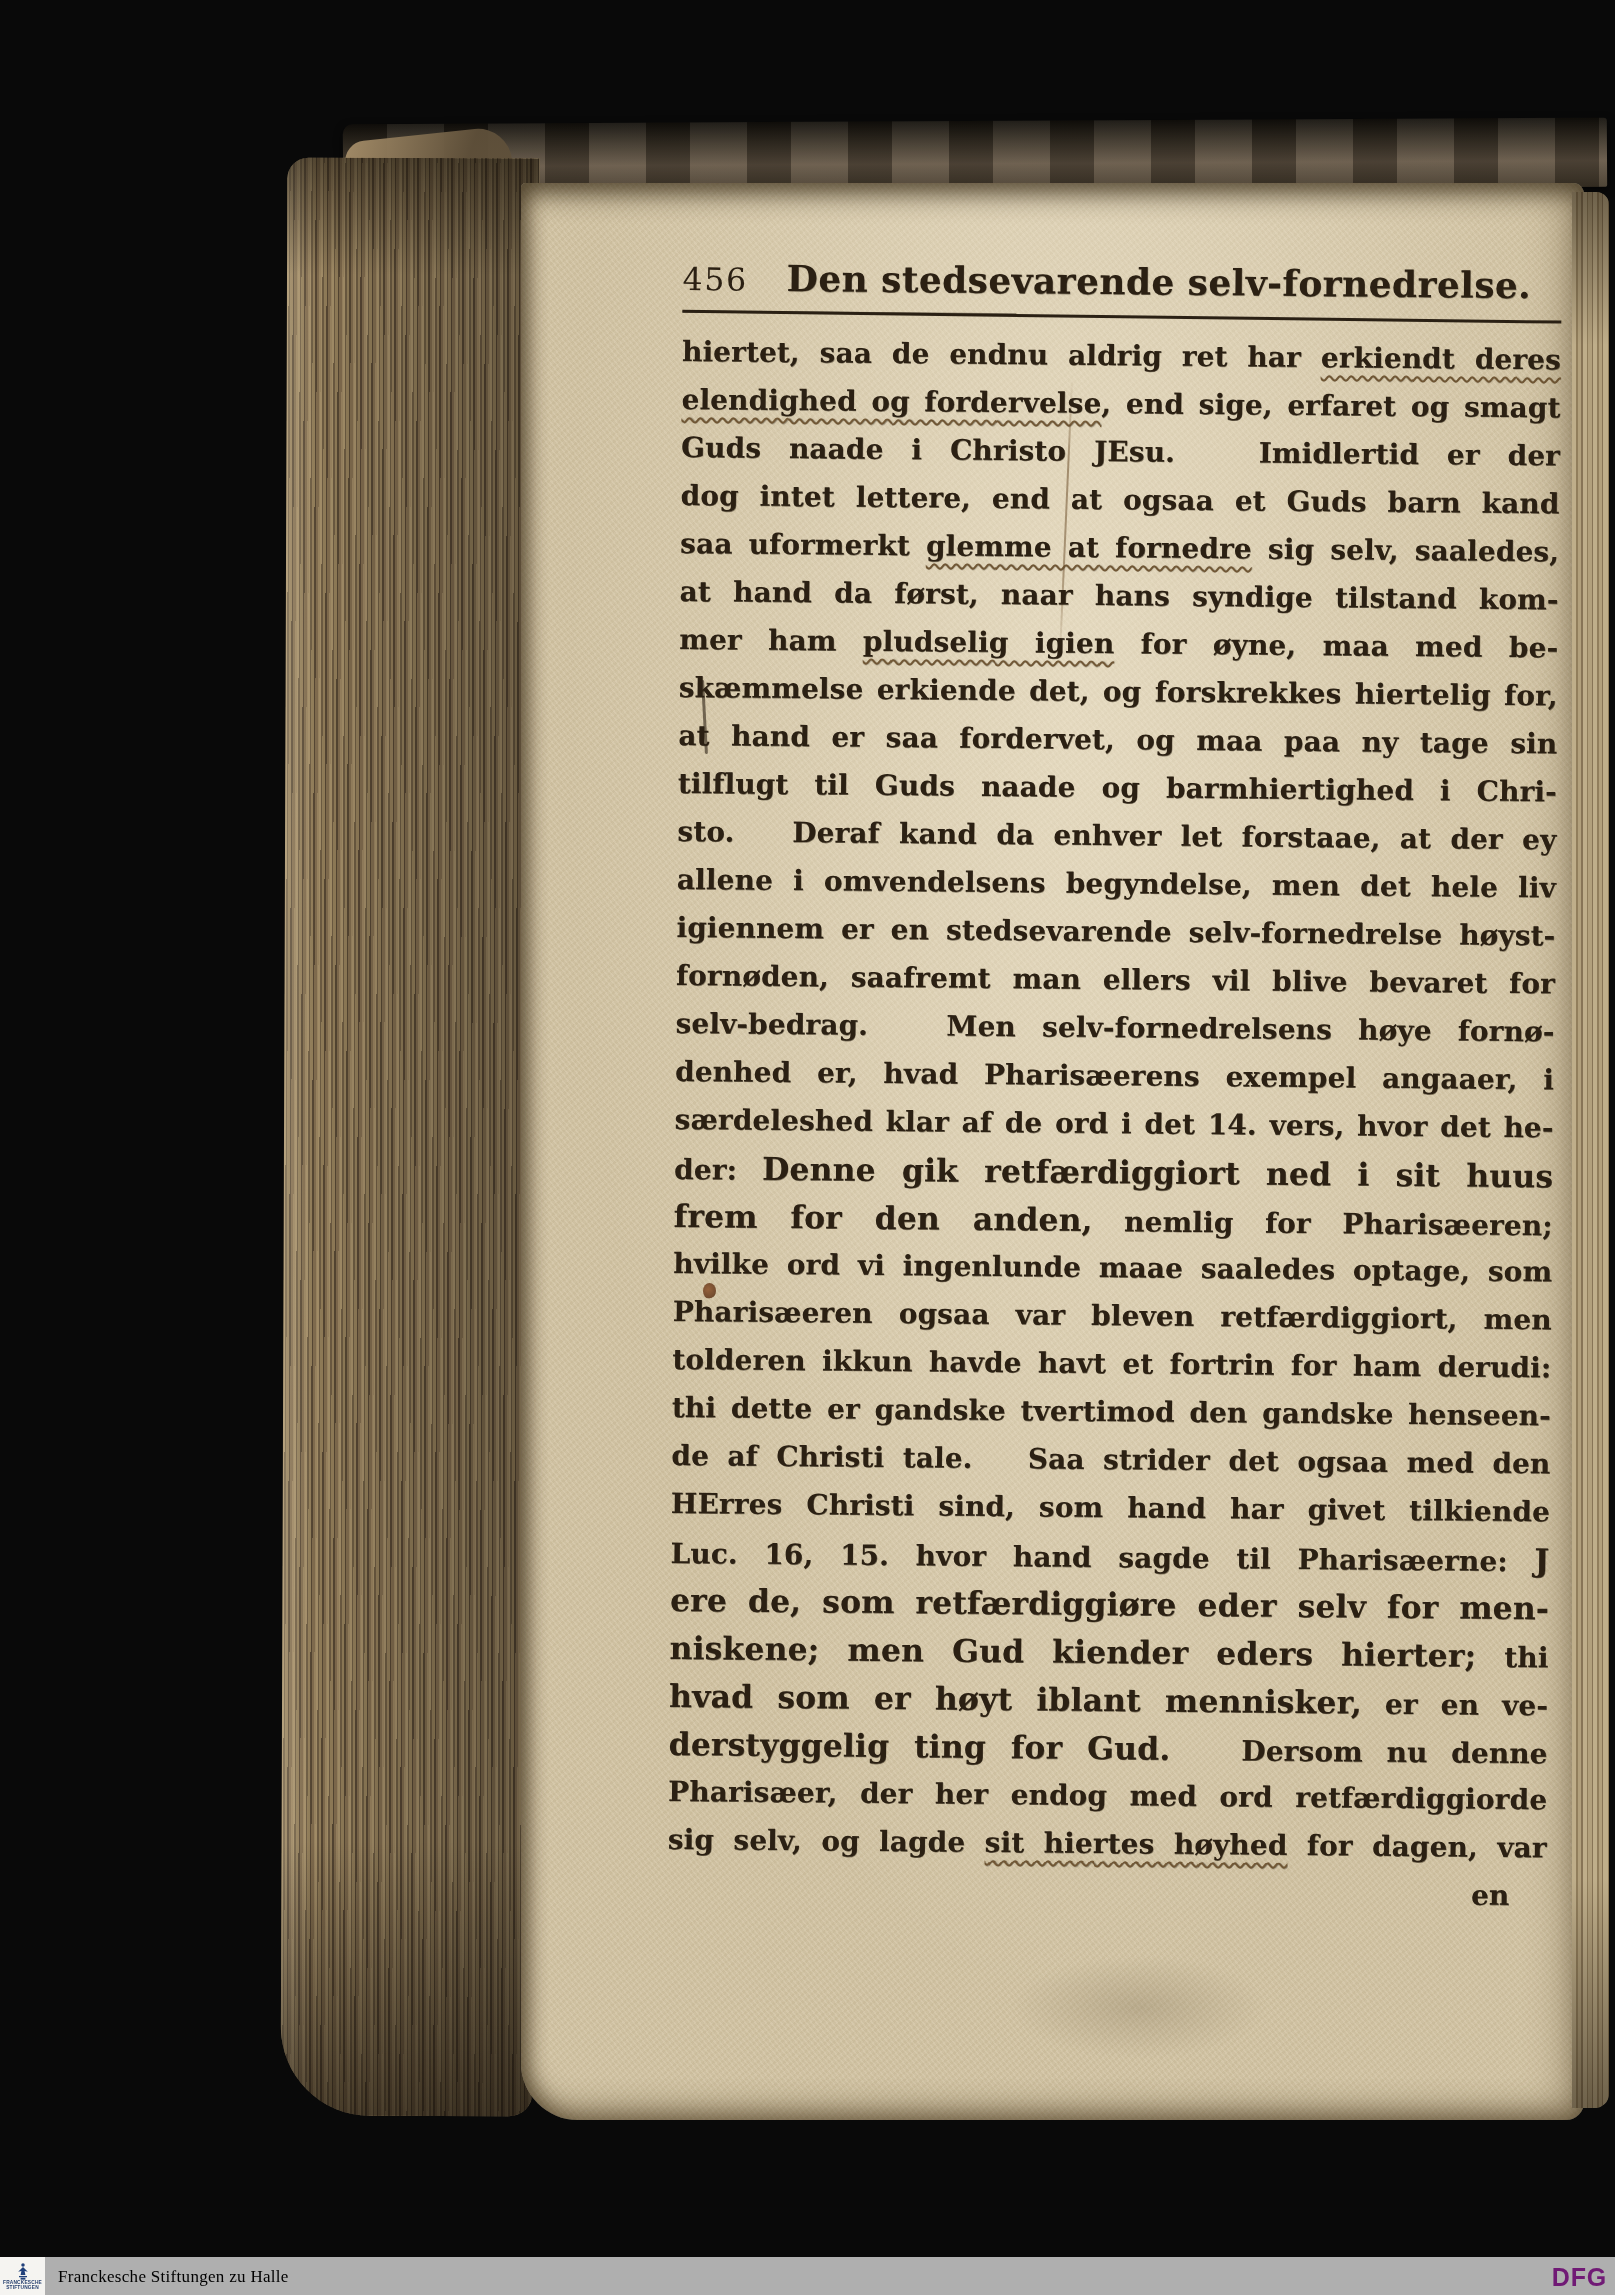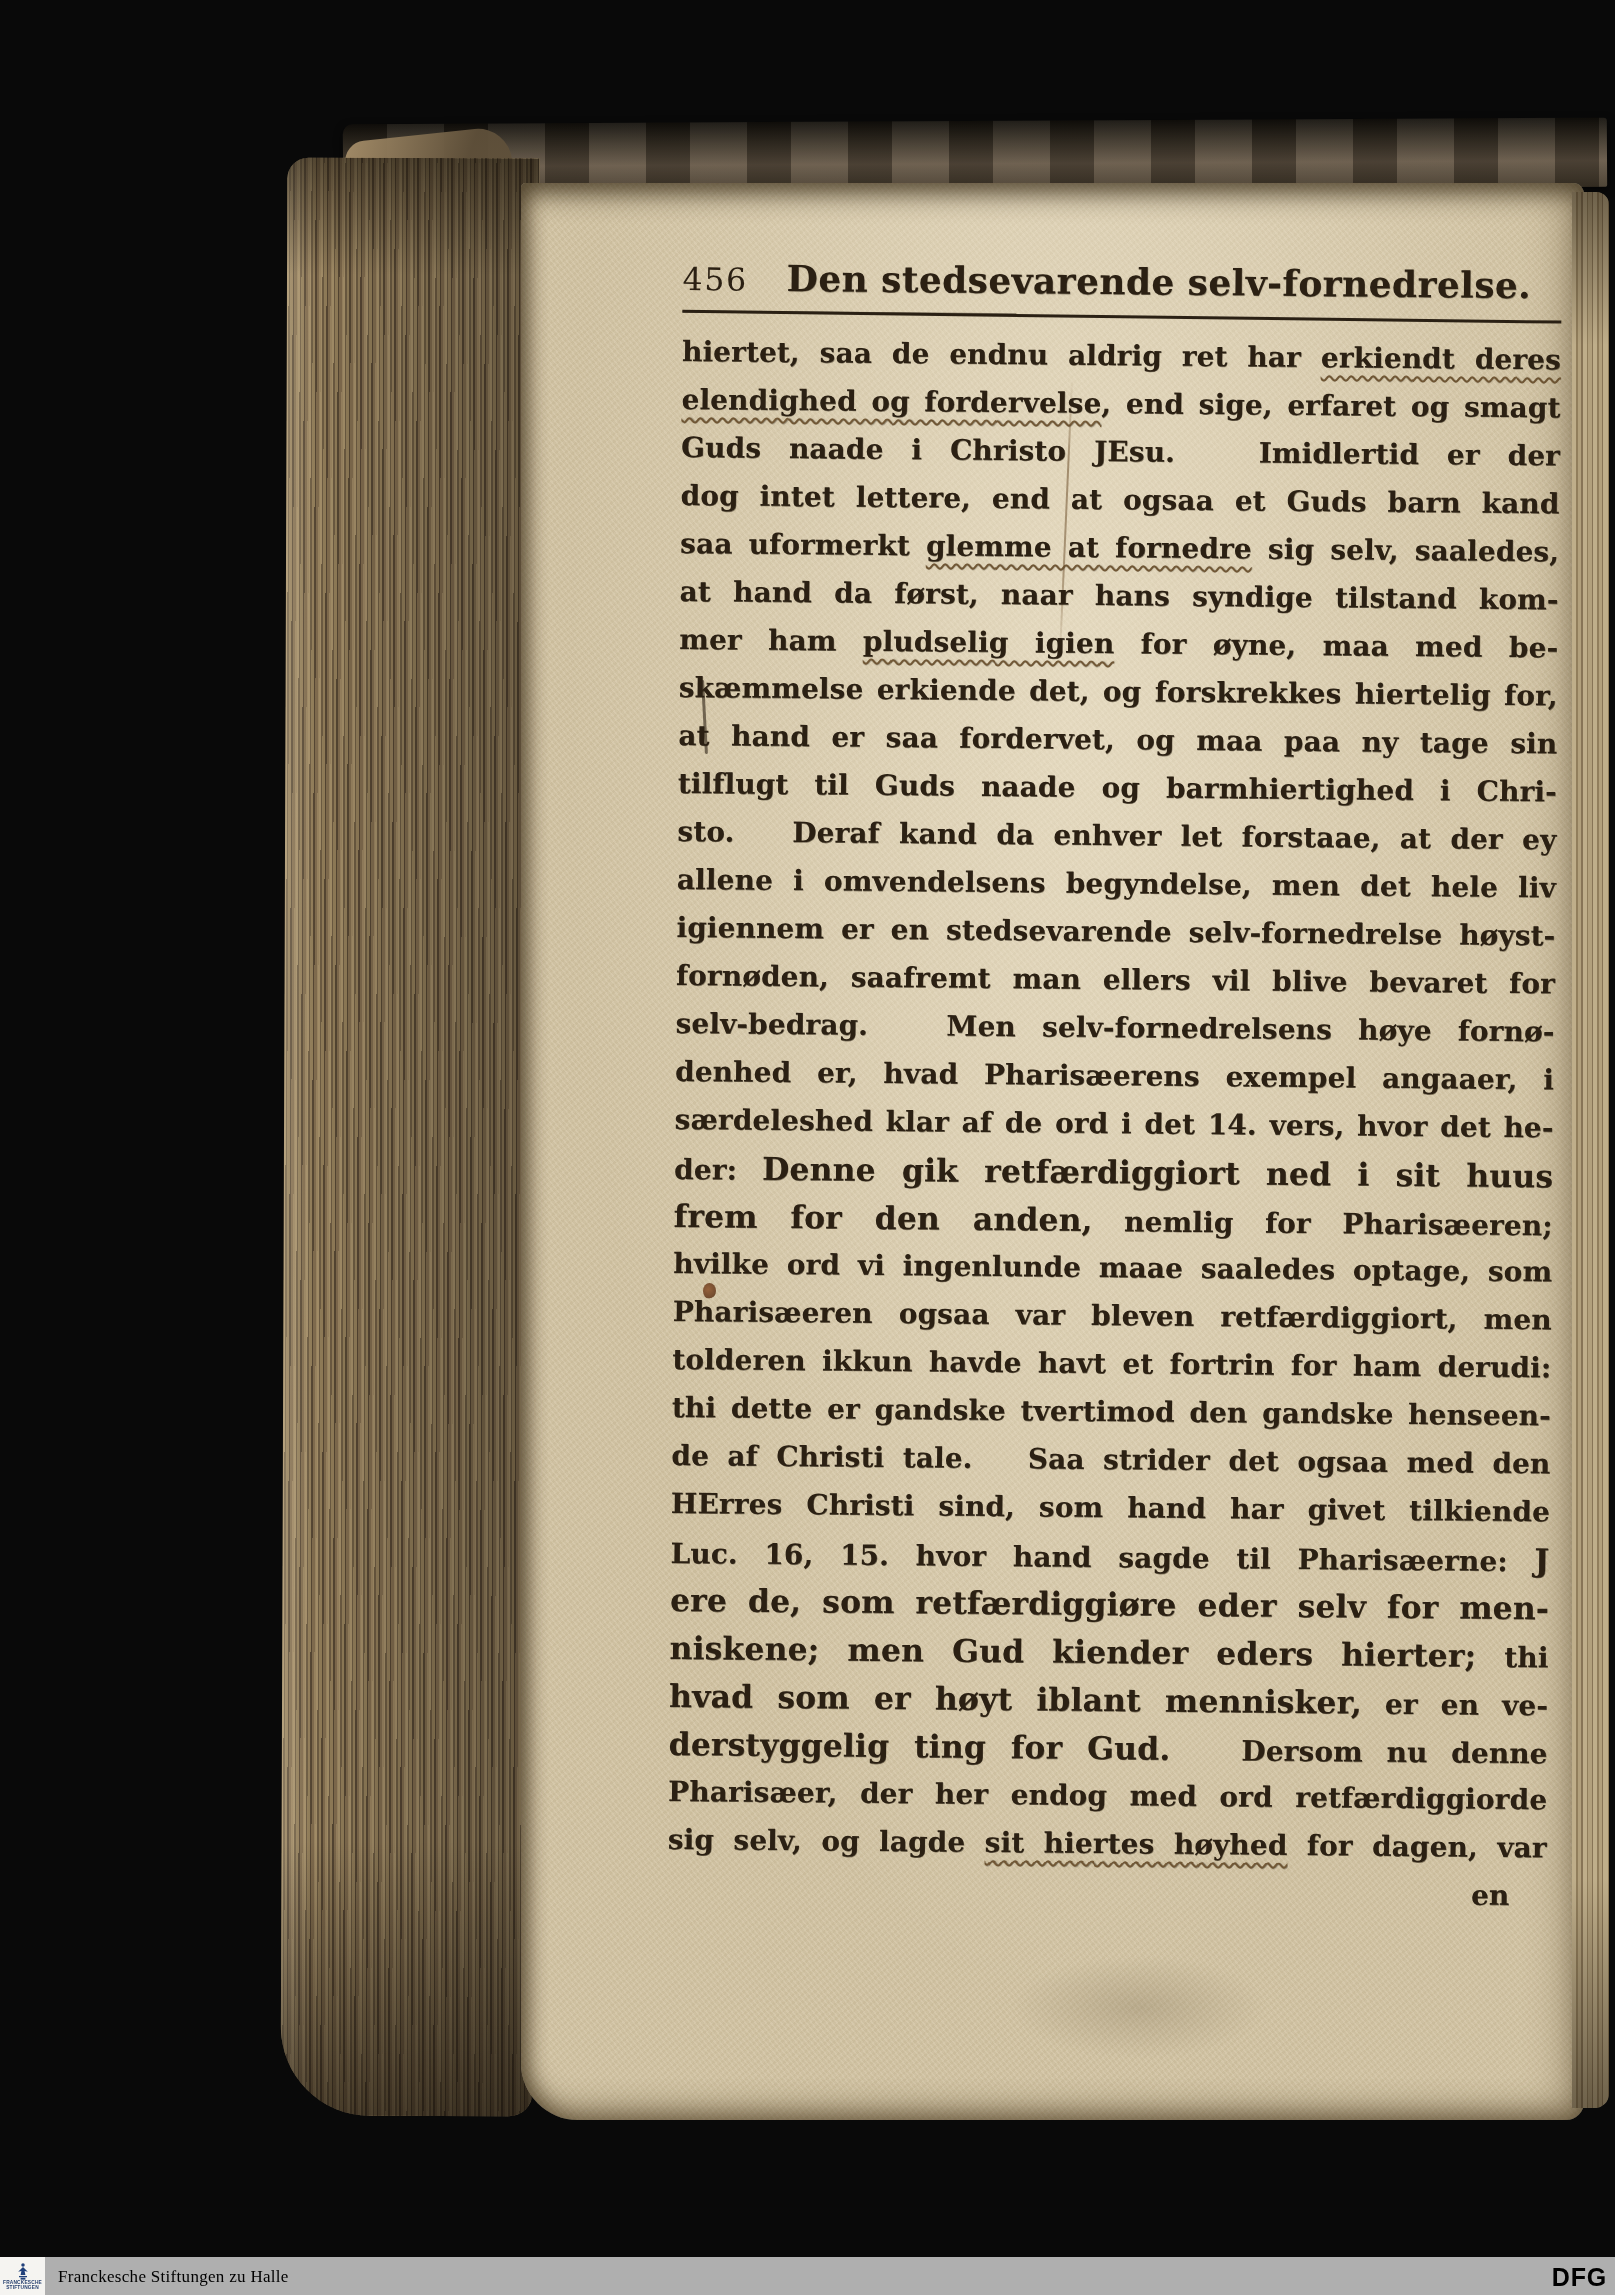--- a/index.html
+++ b/index.html
@@ -88,7 +88,7 @@
   .institution{position:absolute;left:58px;top:50%;transform:translateY(-50%);
     color:#000000;font-size:17px;letter-spacing:0.3px;}
   .dfg{position:absolute;right:8px;top:50%;transform:translateY(-50%);
-    color:#000000;font-family:"Liberation Sans",sans-serif;font-weight:700;
+    color:#701a75;font-family:"Liberation Sans",sans-serif;font-weight:700;
     font-size:25px;letter-spacing:0.8px;}
 </style>
 </head>

